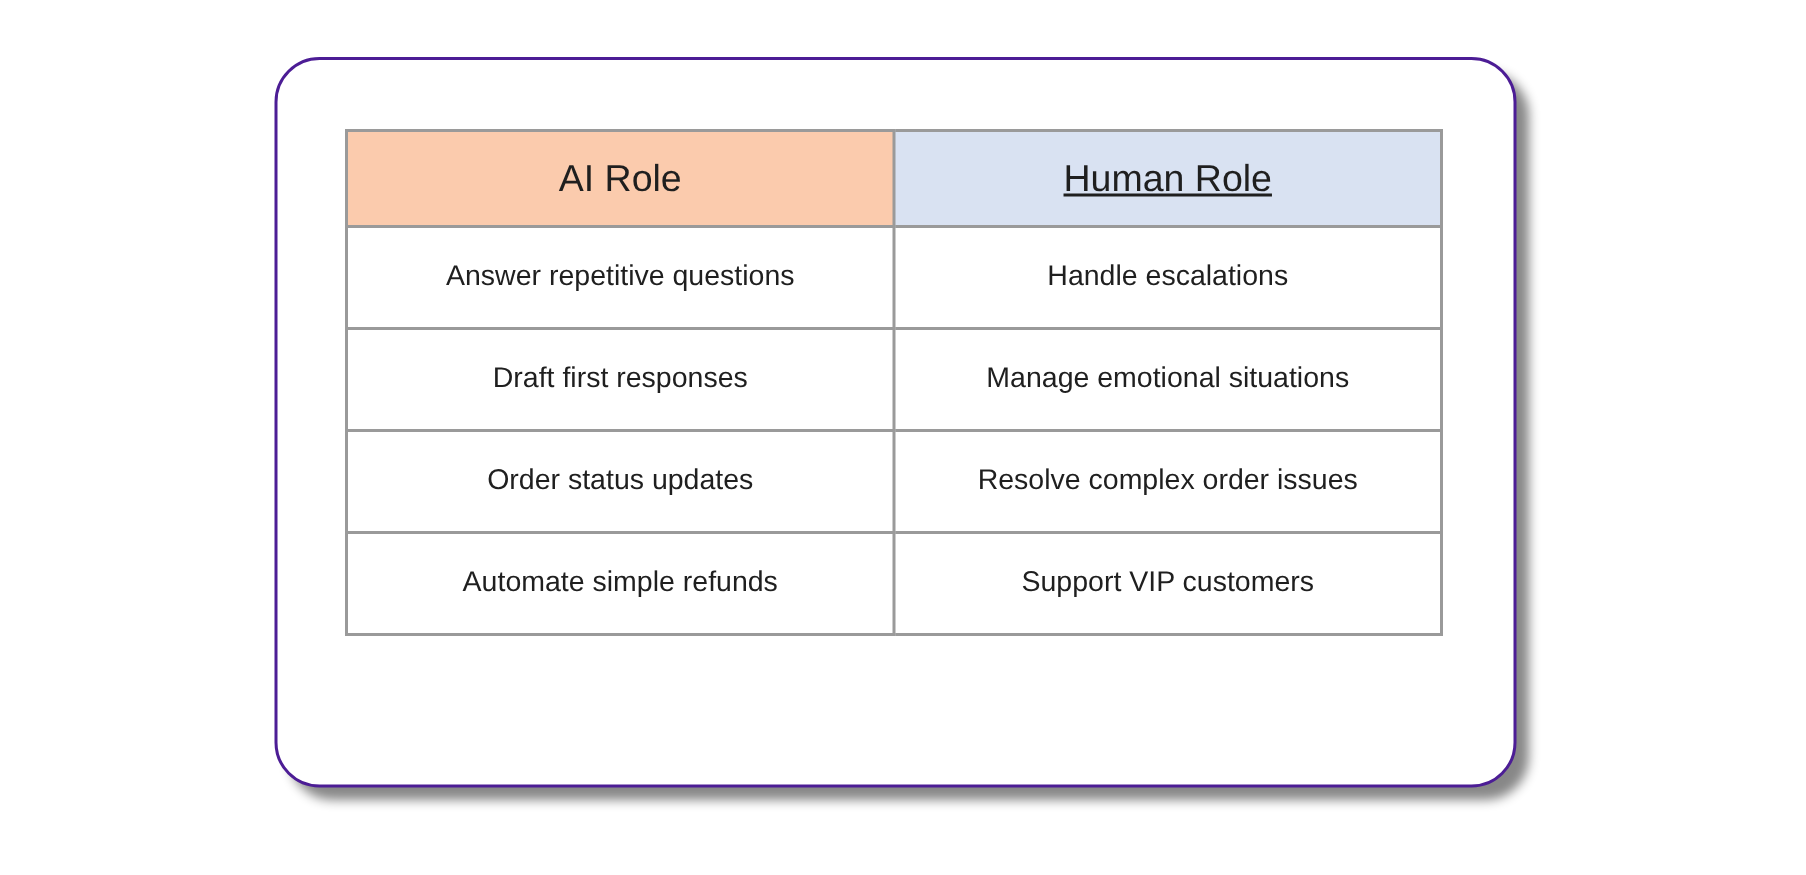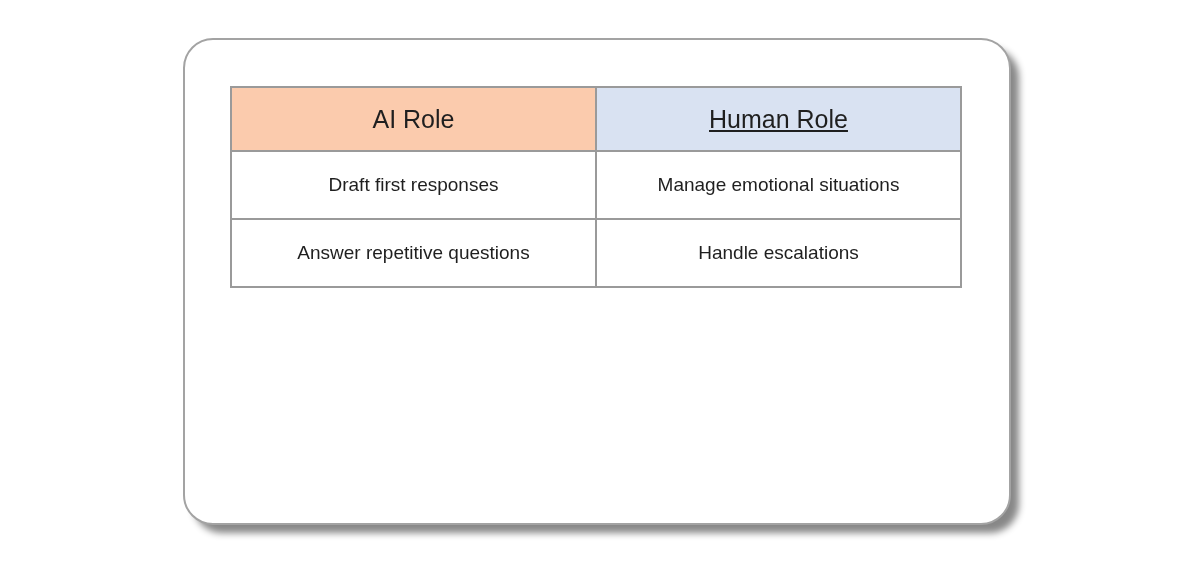--- a/index.html
+++ b/index.html
@@ -22,7 +22,7 @@
     width: 824px;
     height: 483px;
     background: #ffffff;
-    border: 2px solid #a3a3a3;
+    border: 2px solid #4c1d95;
     border-radius: 30px;
     box-shadow: 9px 9px 7px -1px rgba(0,0,0,0.47);
   }

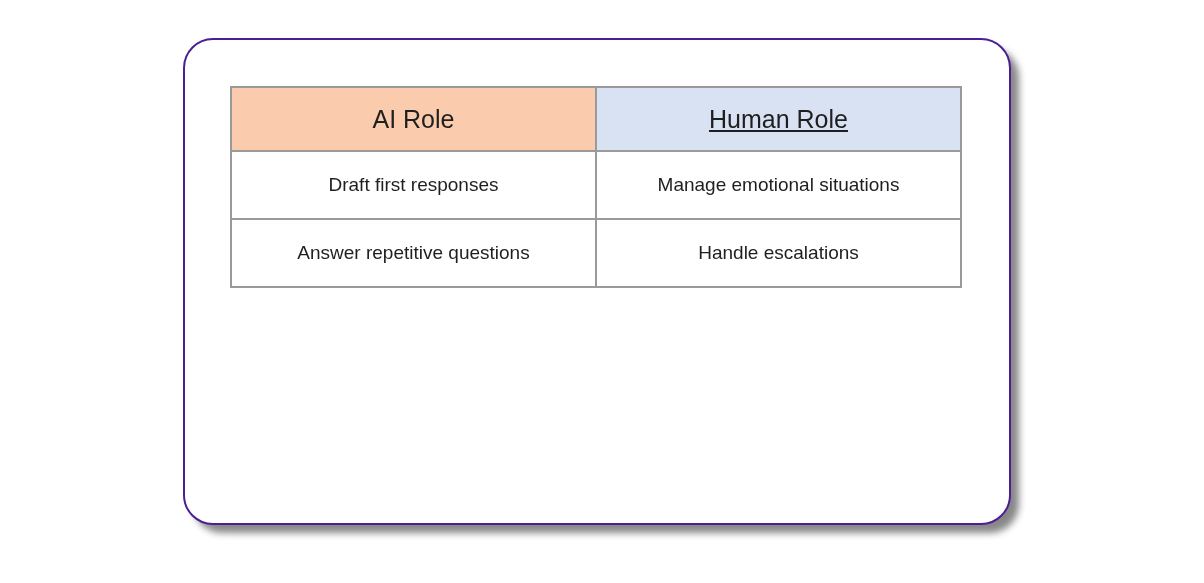--- a/index.html
+++ b/index.html
@@ -67,12 +67,12 @@
       </thead>
       <tbody>
         <tr>
+          <td>Answer repetitive questions</td>
+          <td>Handle escalations</td>
+        </tr>
+        <tr>
           <td>Draft first responses</td>
           <td>Manage emotional situations</td>
-        </tr>
-        <tr>
-          <td>Answer repetitive questions</td>
-          <td>Handle escalations</td>
         </tr>
       </tbody>
     </table>

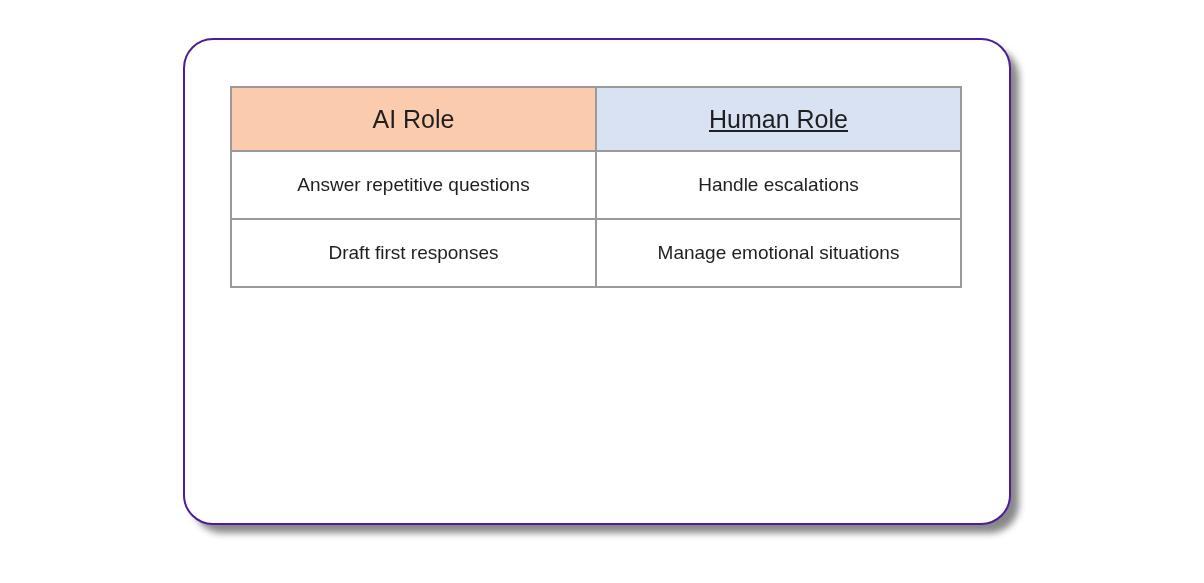--- a/index.html
+++ b/index.html
@@ -74,6 +74,10 @@
           <td>Draft first responses</td>
           <td>Manage emotional situations</td>
         </tr>
+        <tr>
+          <td>Order status updates</td>
+          <td>Resolve complex order issues</td>
+        </tr>
       </tbody>
     </table>
   </div>

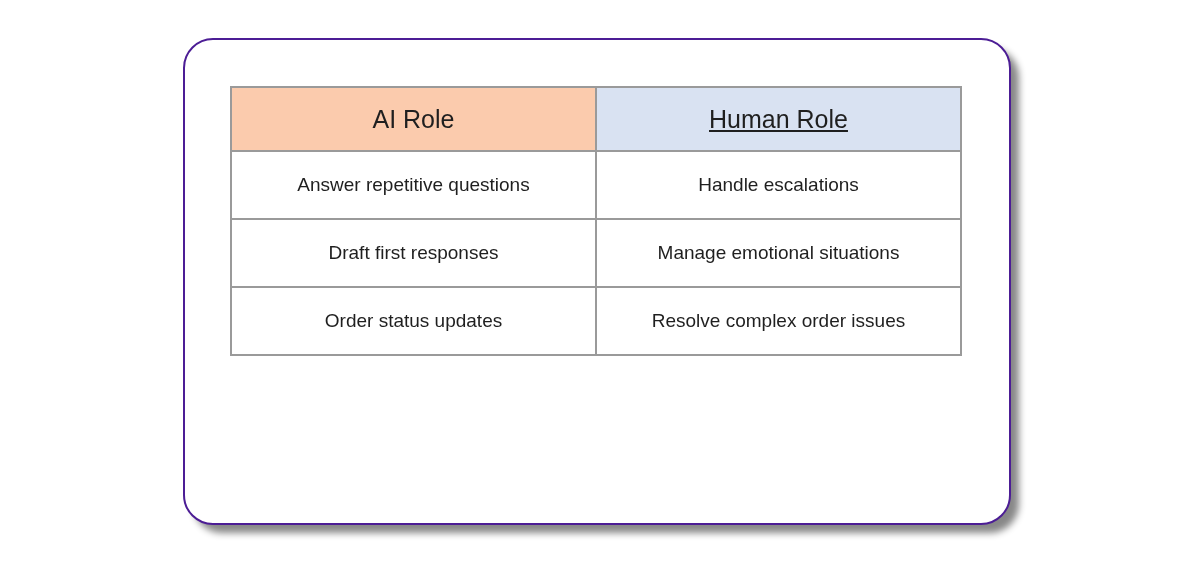--- a/index.html
+++ b/index.html
@@ -78,6 +78,10 @@
           <td>Order status updates</td>
           <td>Resolve complex order issues</td>
         </tr>
+        <tr>
+          <td>Automate simple refunds</td>
+          <td>Support VIP customers</td>
+        </tr>
       </tbody>
     </table>
   </div>

